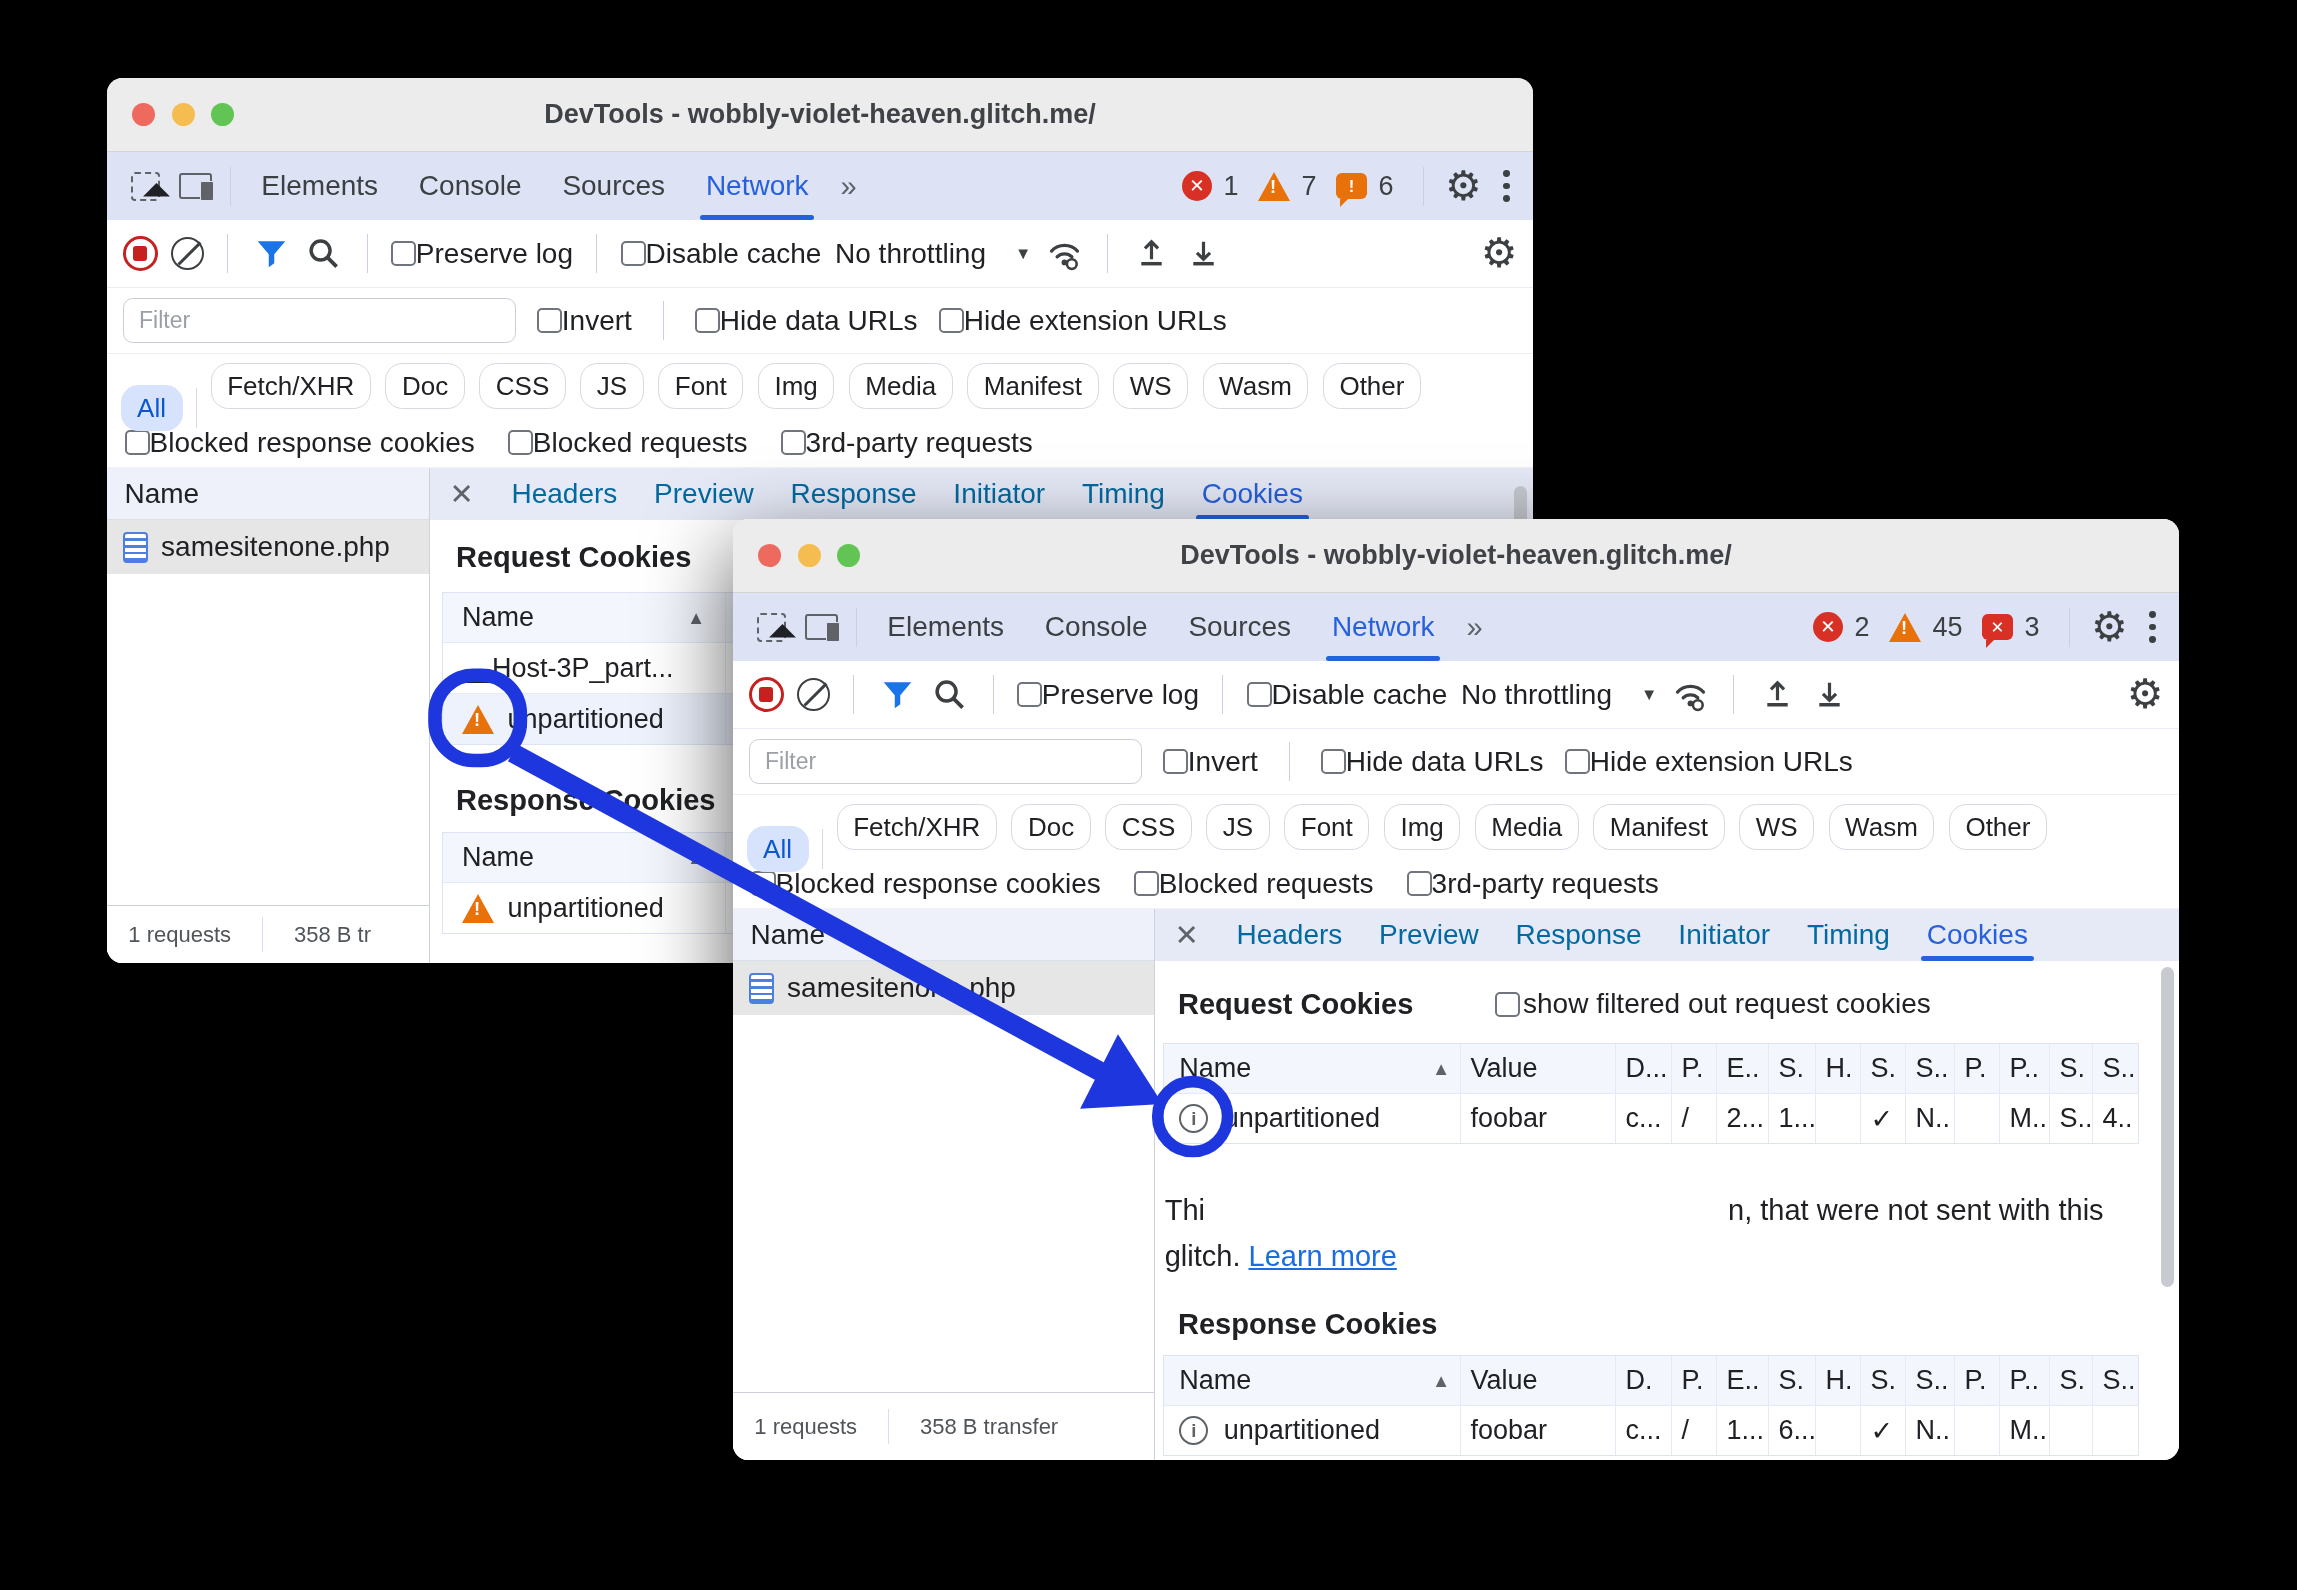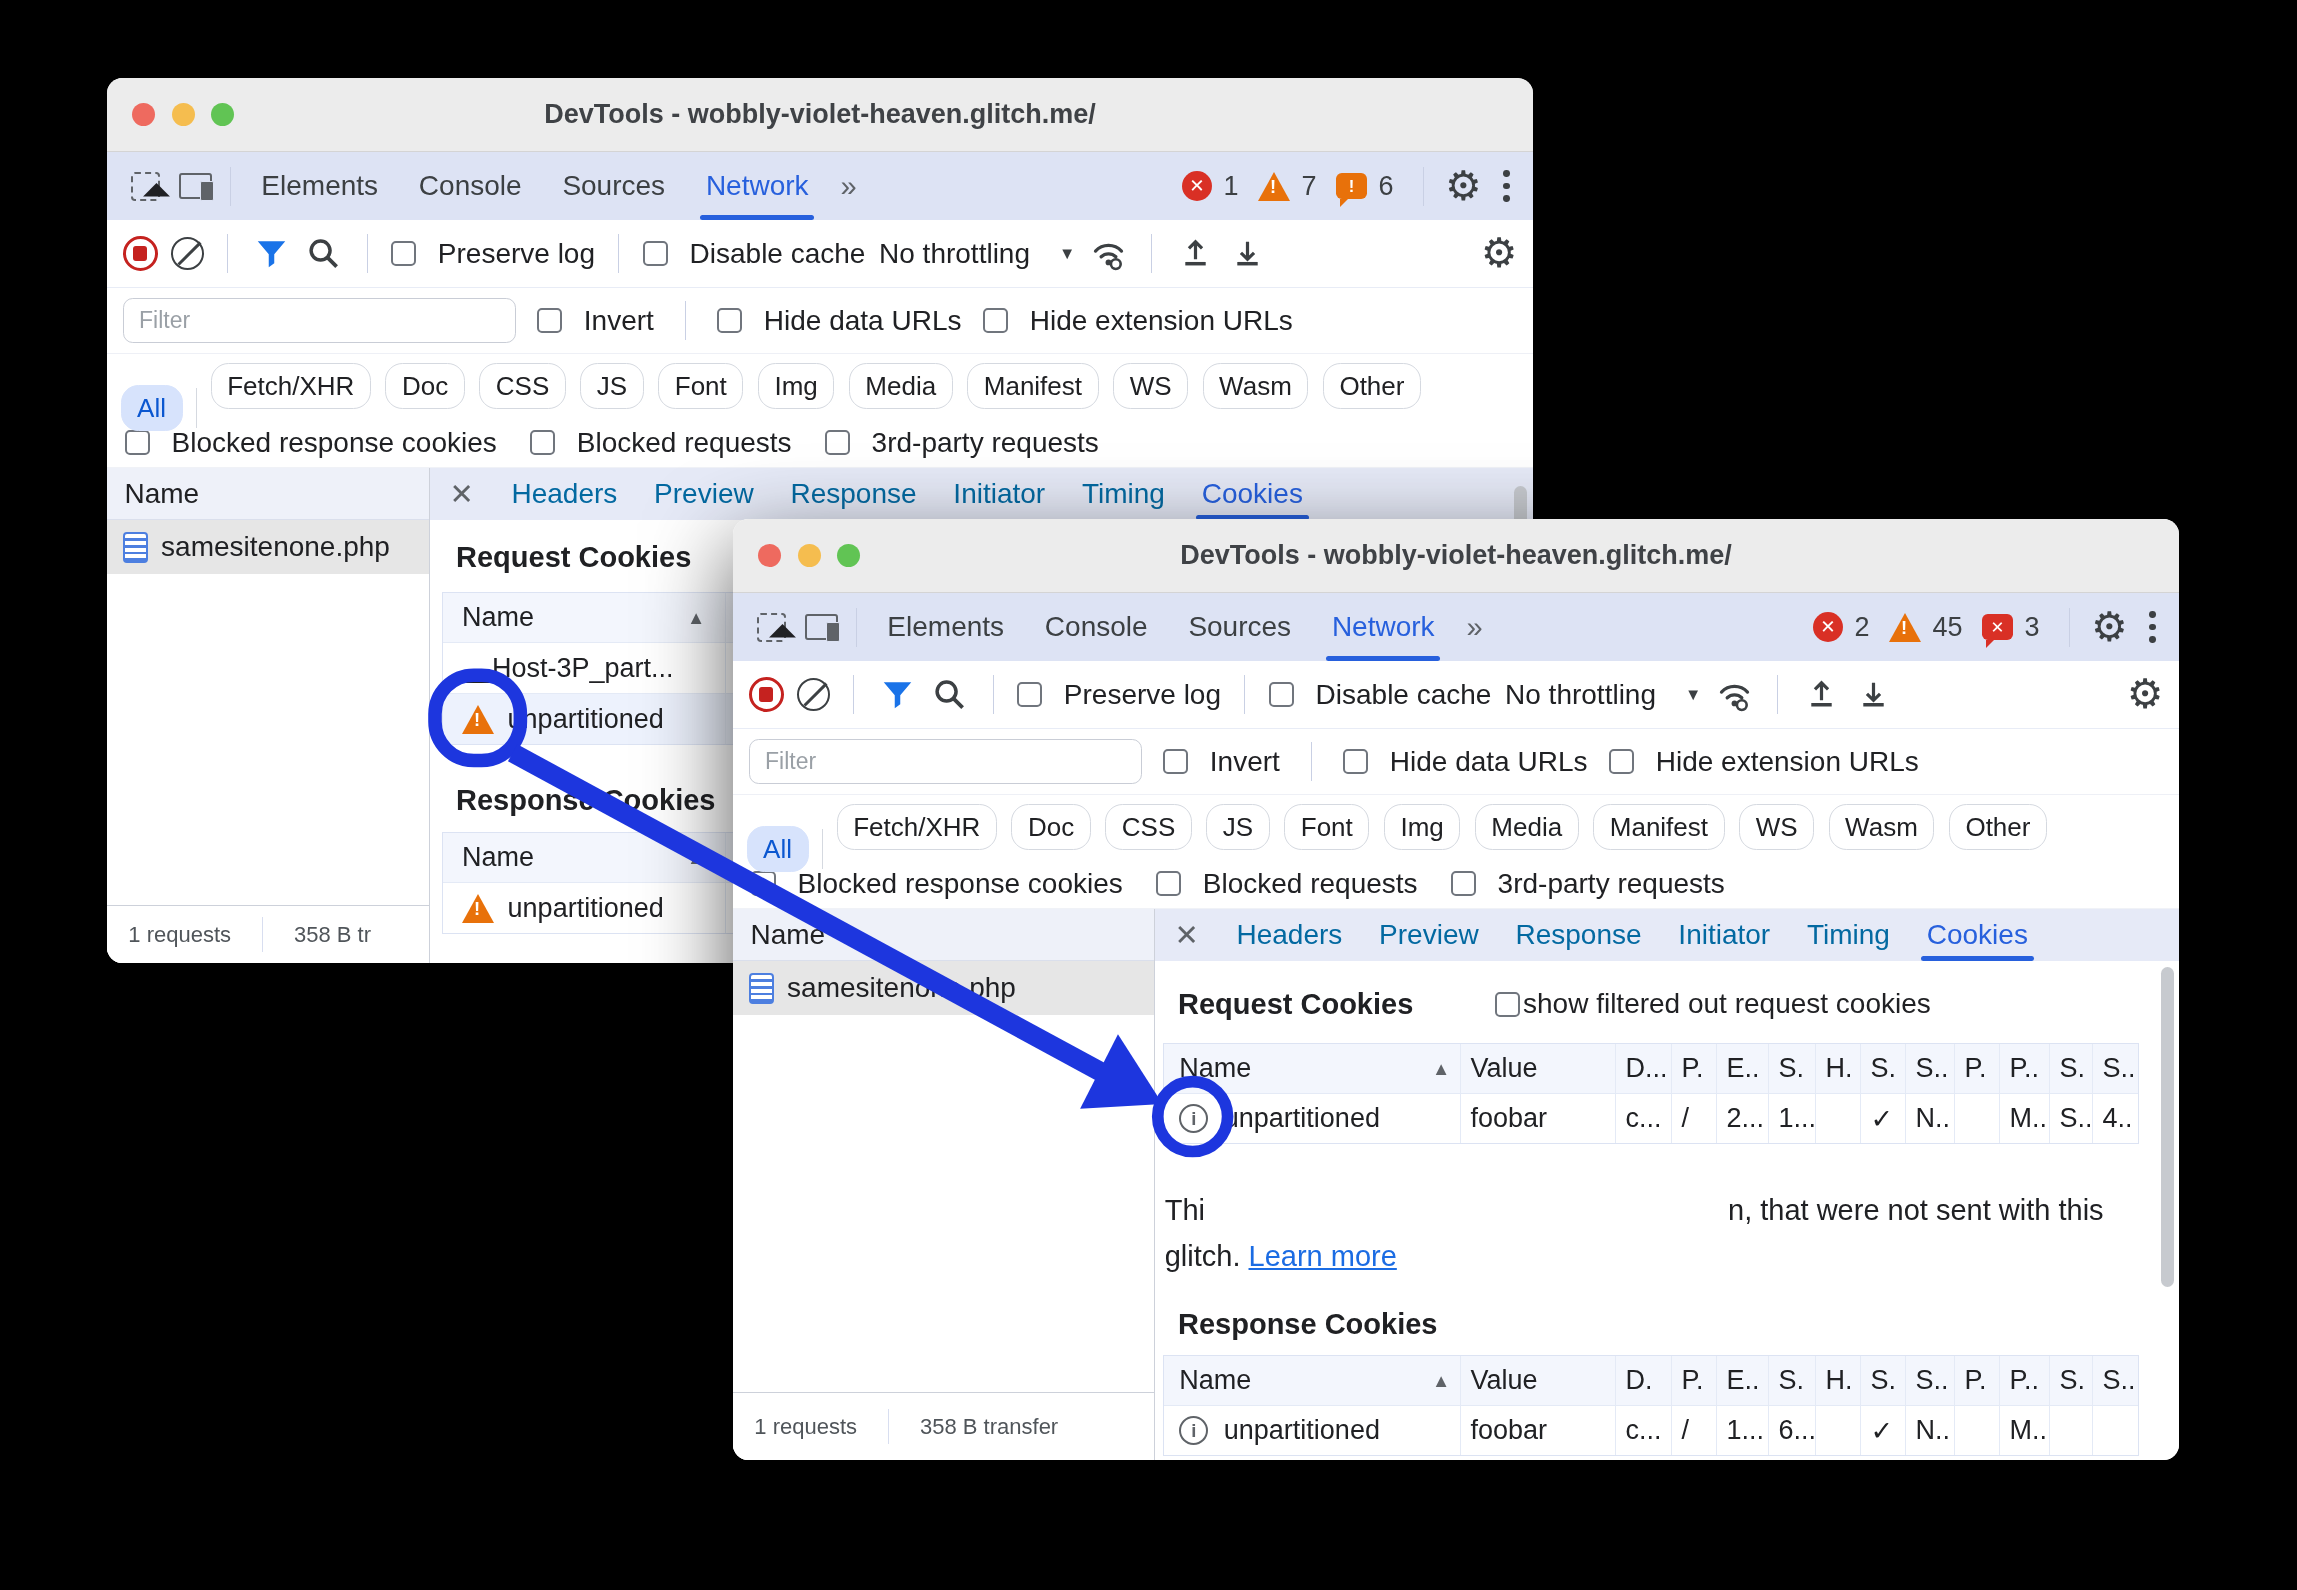--- a/index.html
+++ b/index.html
@@ -70,7 +70,7 @@
   .toolicon { width:39px; height:43px; display:flex; align-items:center; justify-content:center; }
   .lbl { font-size:28px; color:#202124; white-space:nowrap; }
   .cb { width:25px; height:25px; border:2.9px solid #70757d; border-radius:4.9px; background:#fff; flex:none; }
-  .cb-item { display:flex; align-items:center; gap:22px; }
+  .cb-item { display:flex; align-items:center; gap:0; }
   .caret { font-size:16.5px; color:#3c4043; margin-left:15.5px; }
   .push-right { margin-left:auto; }
 

